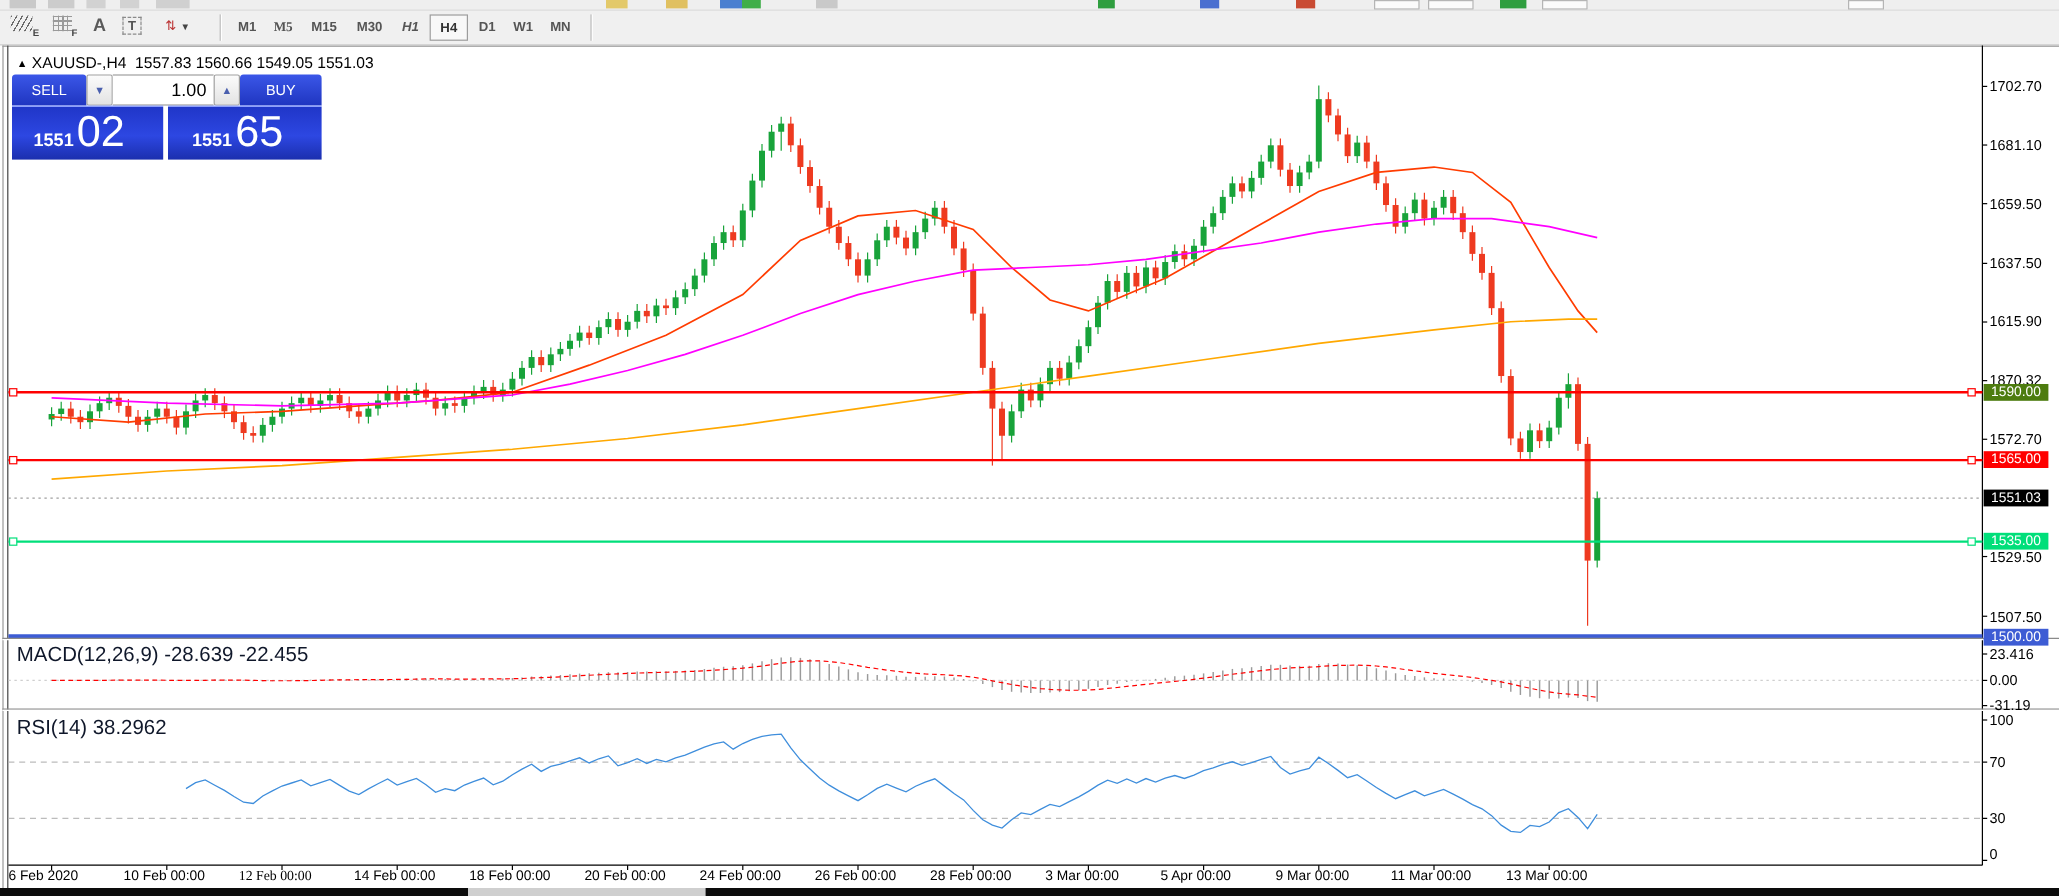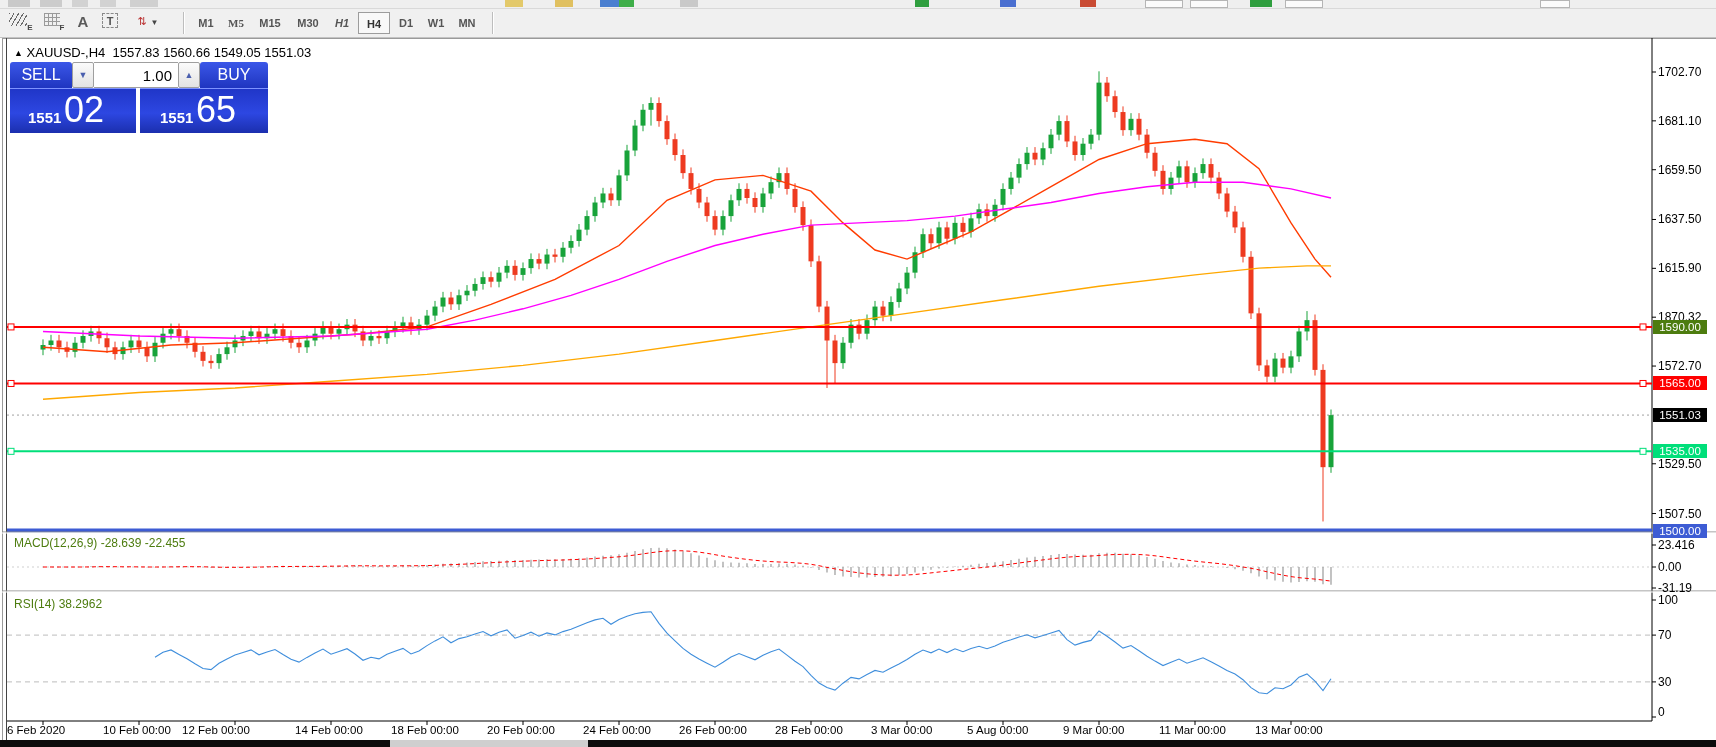--- a/index.html
+++ b/index.html
@@ -39,7 +39,7 @@
   
   #tradepanel { position:absolute; left:10px; top:24px; width:258px; height:71px; }
   .tp-btn { position:absolute; top:0; height:26px; background:linear-gradient(#3b57e8,#1f35c0); color:#fff;
-            font-size:16px; text-align:center; line-height:26px; border-radius:3px 3px 0 0; }
+            font-size:12px; text-align:center; line-height:26px; border-radius:3px 3px 0 0; }
   #tp-sell { left:0; width:62px; }
   #tp-buy  { left:190px; width:68px; border-radius:3px 3px 0 0; }
   .spin { position:absolute; top:0; height:26px; background:linear-gradient(#fbfbfb,#e3e3e3); border:1px solid #9f9f9f; color:#4a5fae; font-size:9px; text-align:center; line-height:24px; }

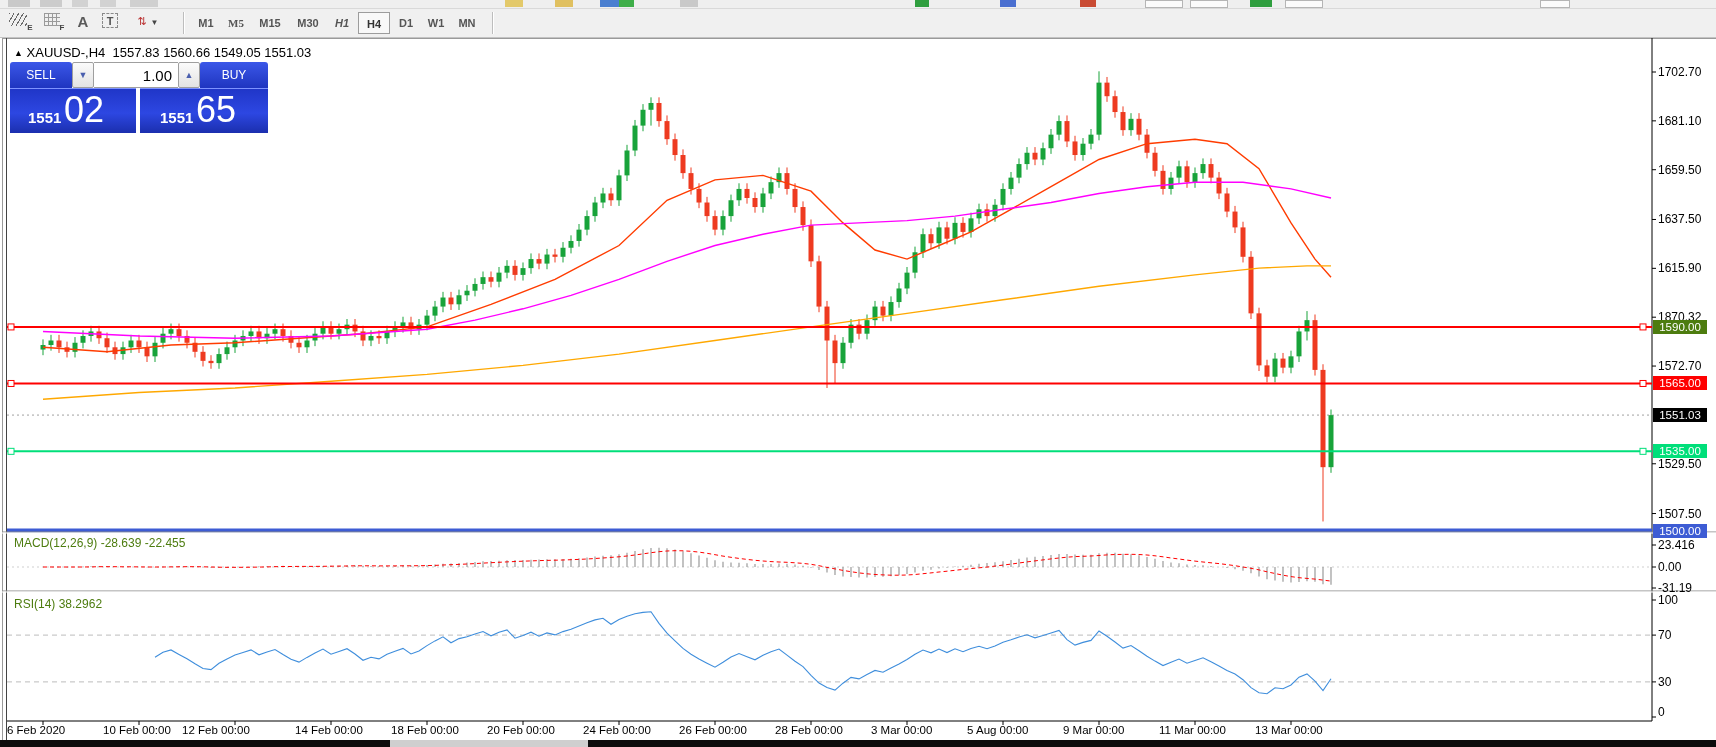--- a/index.html
+++ b/index.html
@@ -56,7 +56,7 @@
   #q-buy  .q-small { left:20px; } #q-buy  .q-big { left:56px; }
 
   
-  .panelabel { position:absolute; font-size:12px; color:#4d7c0f; }
+  .panelabel { position:absolute; font-size:17px; color:#0f172a; }
   .axlabel { position:absolute; left:1658px; font-size:12px; color:#000; white-space:nowrap; }
   .badge { position:absolute; left:1653px; width:54px; height:14px; font-size:11.5px; color:#fff;
            text-align:center; line-height:14px; white-space:nowrap; }

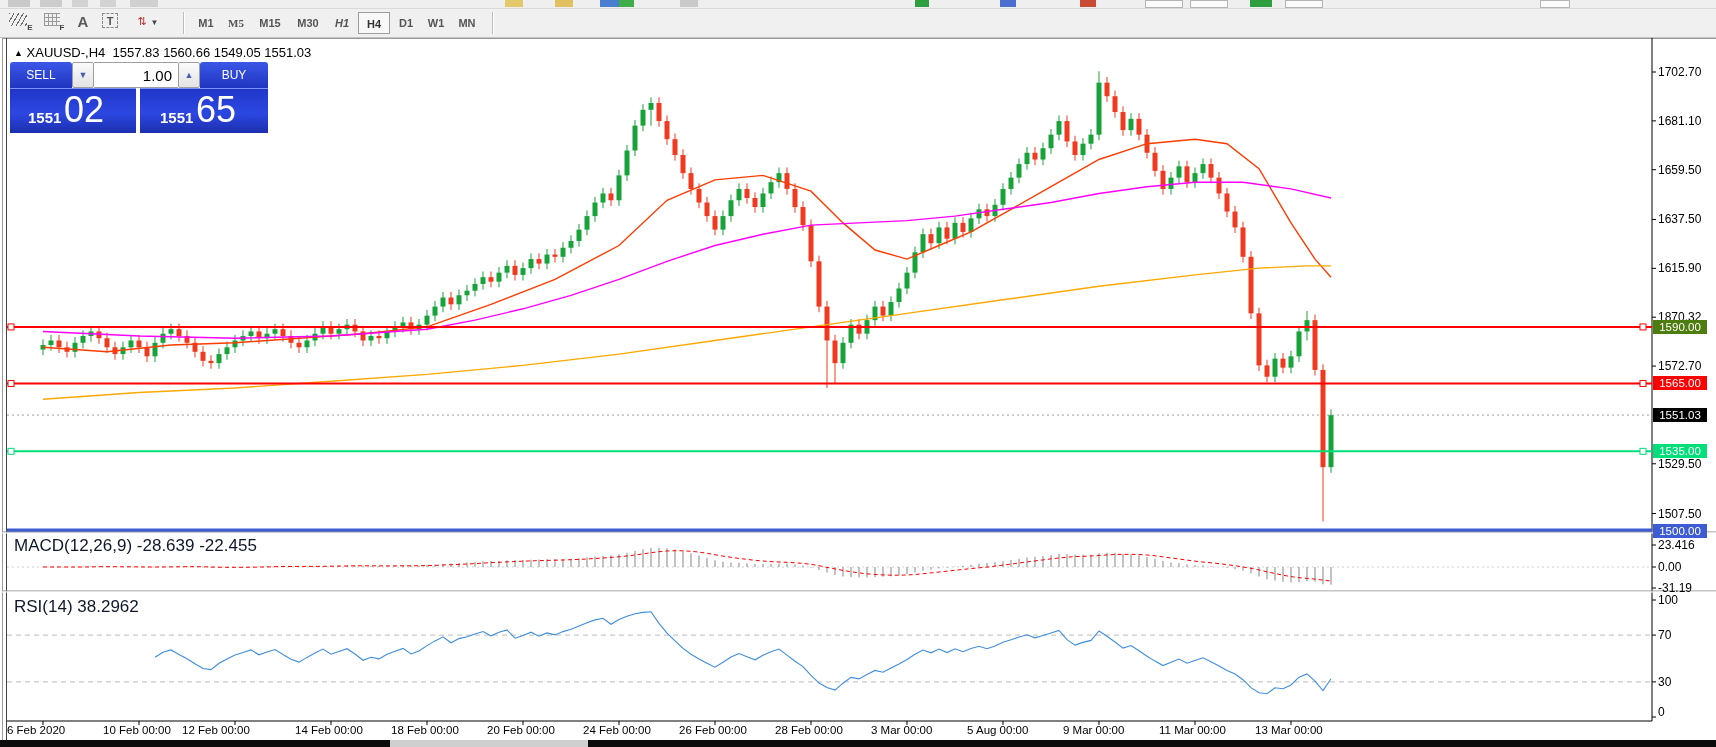--- a/index.html
+++ b/index.html
@@ -722,7 +722,7 @@
       <div class="axlabel" style="top: 705px;">0</div>
       <div class="timelabel" style="left: 7px;">6 Feb 2020</div>
       <div class="timelabel" style="left: 103px;">10 Feb 00:00</div>
-      <div class="timelabel" style="left: 182px;">12 Feb 00:00</div>
+      <div class="timelabel" style="left: 199px; font-family: Liberation Serif, serif;">12 Feb 00:00</div>
       <div class="timelabel" style="left: 295px;">14 Feb 00:00</div>
       <div class="timelabel" style="left: 391px;">18 Feb 00:00</div>
       <div class="timelabel" style="left: 487px;">20 Feb 00:00</div>

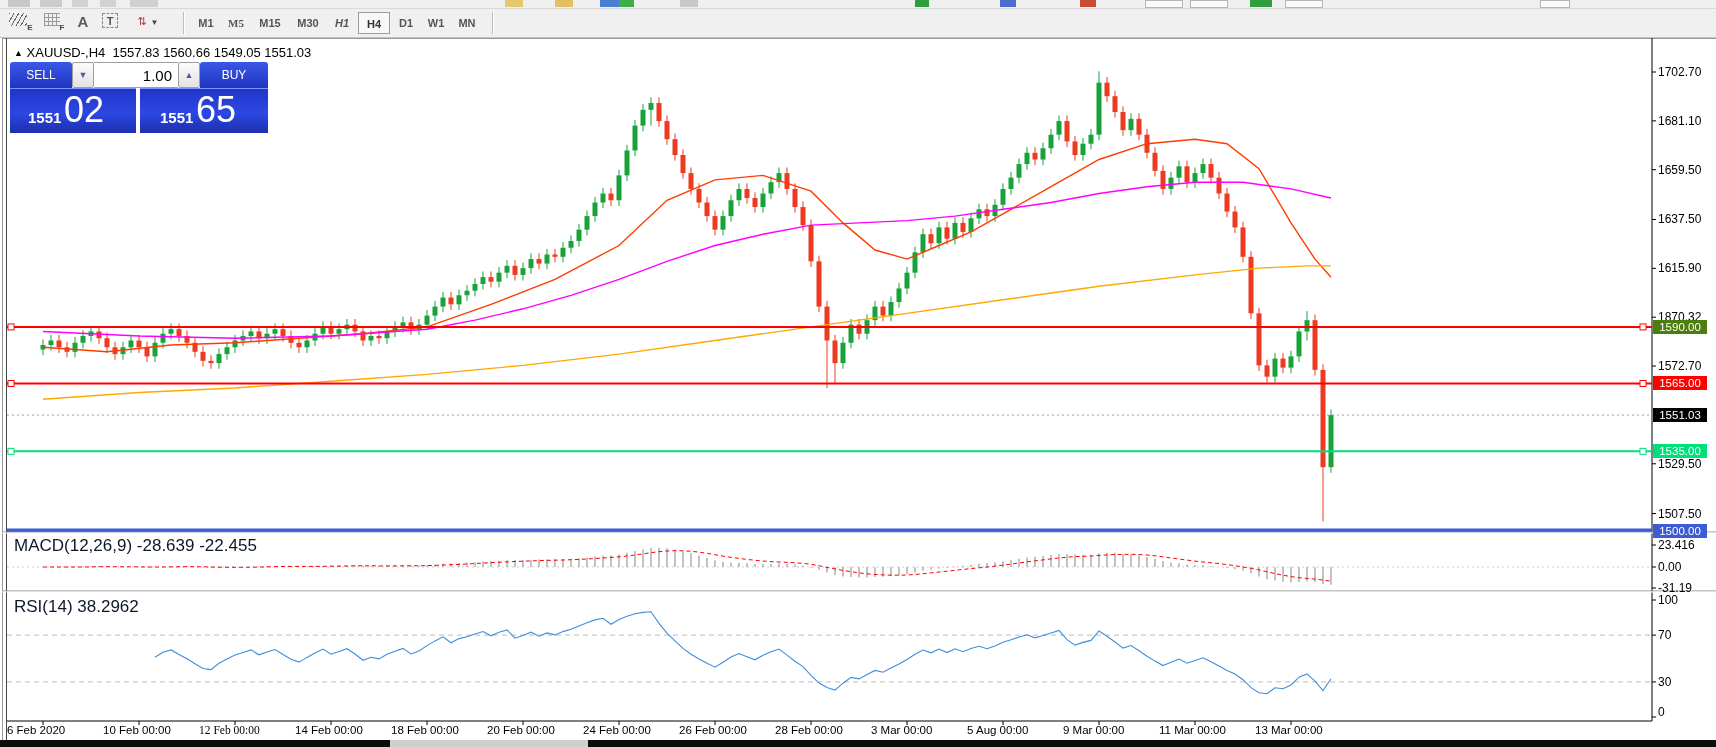--- a/index.html
+++ b/index.html
@@ -730,7 +730,7 @@
       <div class="timelabel" style="left: 679px;">26 Feb 00:00</div>
       <div class="timelabel" style="left: 775px;">28 Feb 00:00</div>
       <div class="timelabel" style="left: 871px;">3 Mar 00:00</div>
-      <div class="timelabel" style="left: 967px;">5 Aug 00:00</div>
+      <div class="timelabel" style="left: 967px;">5 Apr 00:00</div>
       <div class="timelabel" style="left: 1063px;">9 Mar 00:00</div>
       <div class="timelabel" style="left: 1159px;">11 Mar 00:00</div>
       <div class="timelabel" style="left: 1255px;">13 Mar 00:00</div>

